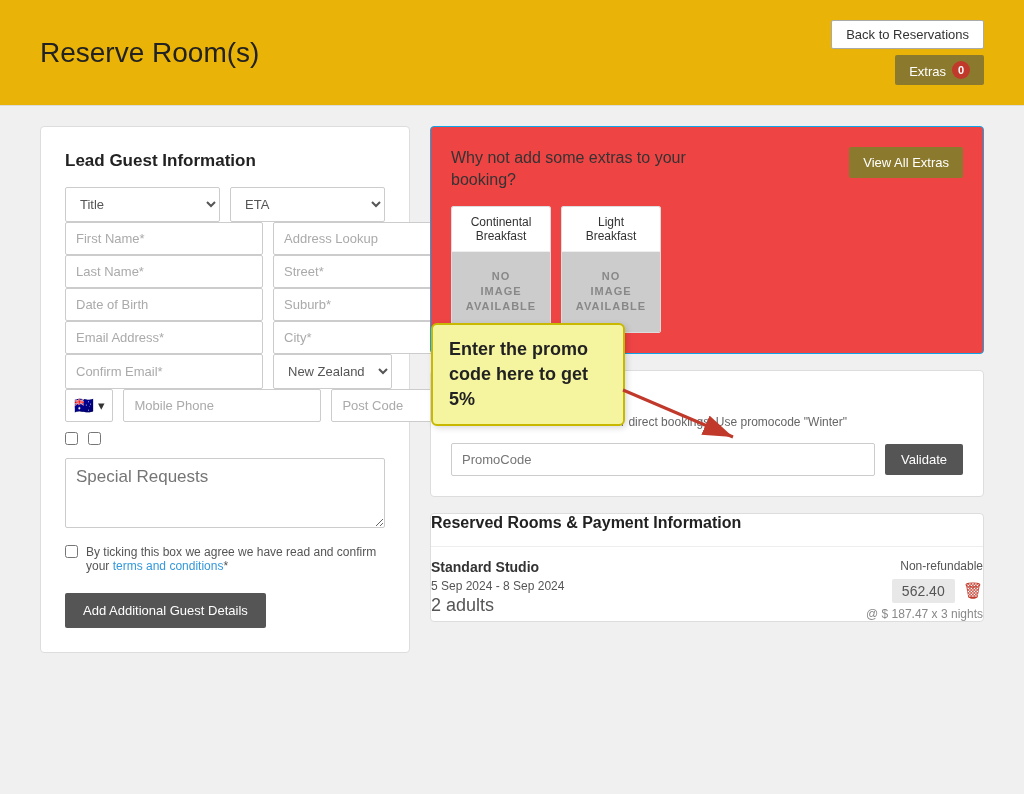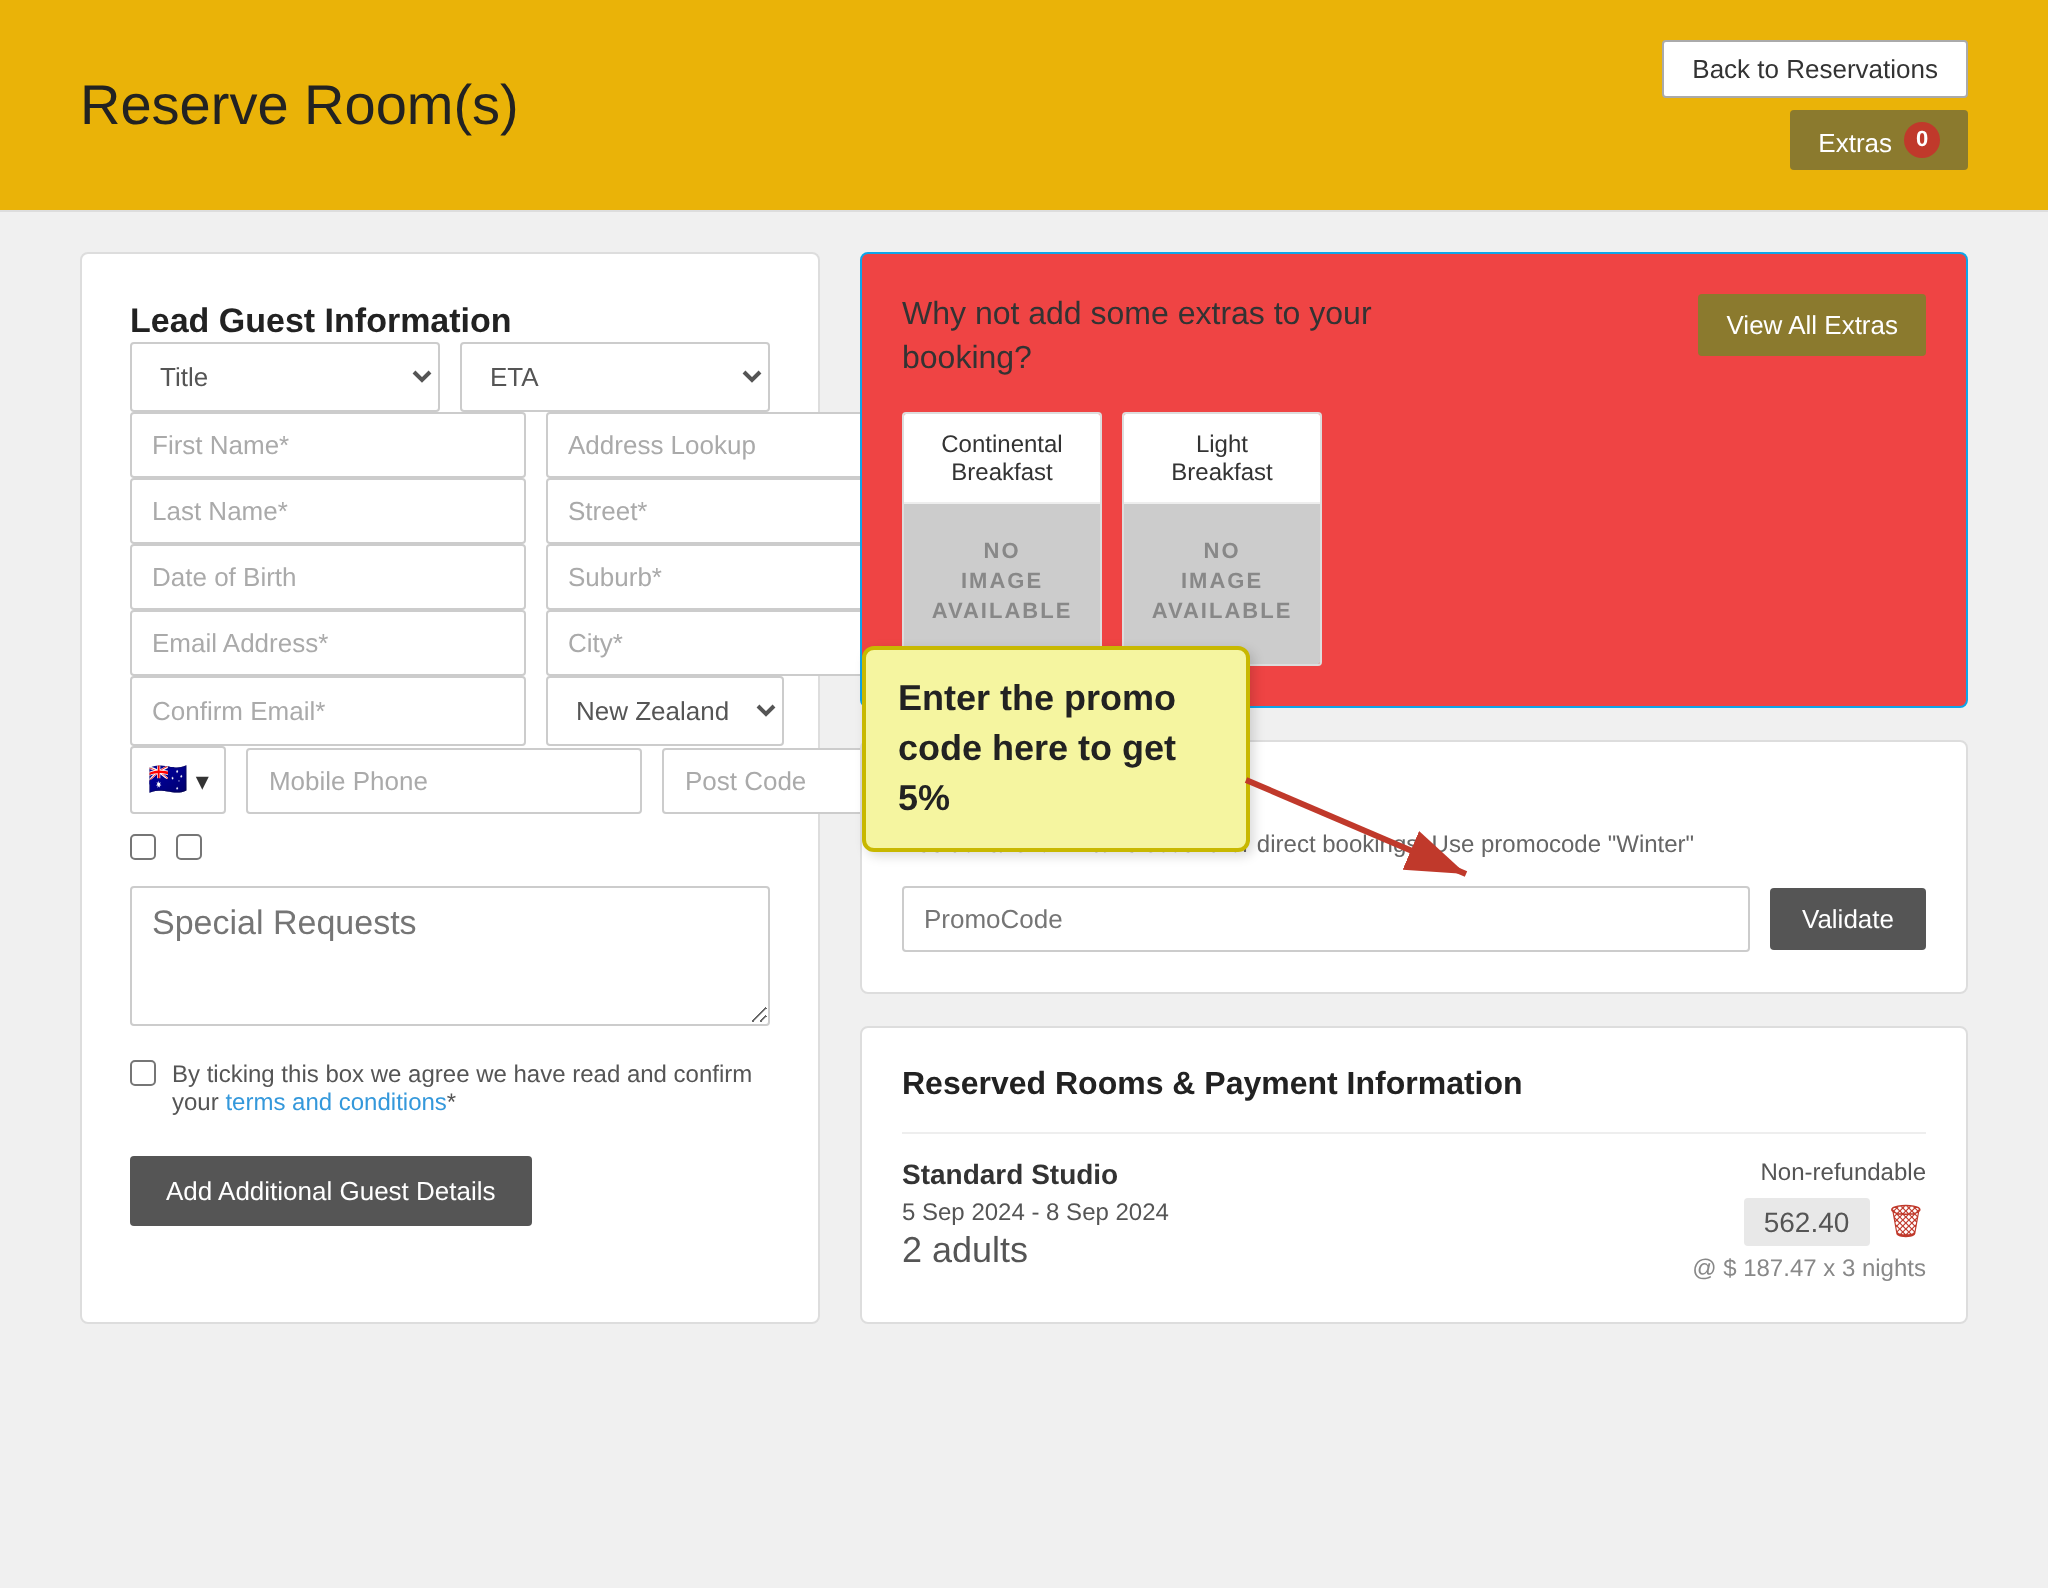--- a/index.html
+++ b/index.html
@@ -84,6 +84,7 @@
     .panel-title {
       font-size: 17px;
       font-weight: bold;
+      margin-bottom: 16px;
       color: #222;
     }
     .form-row {

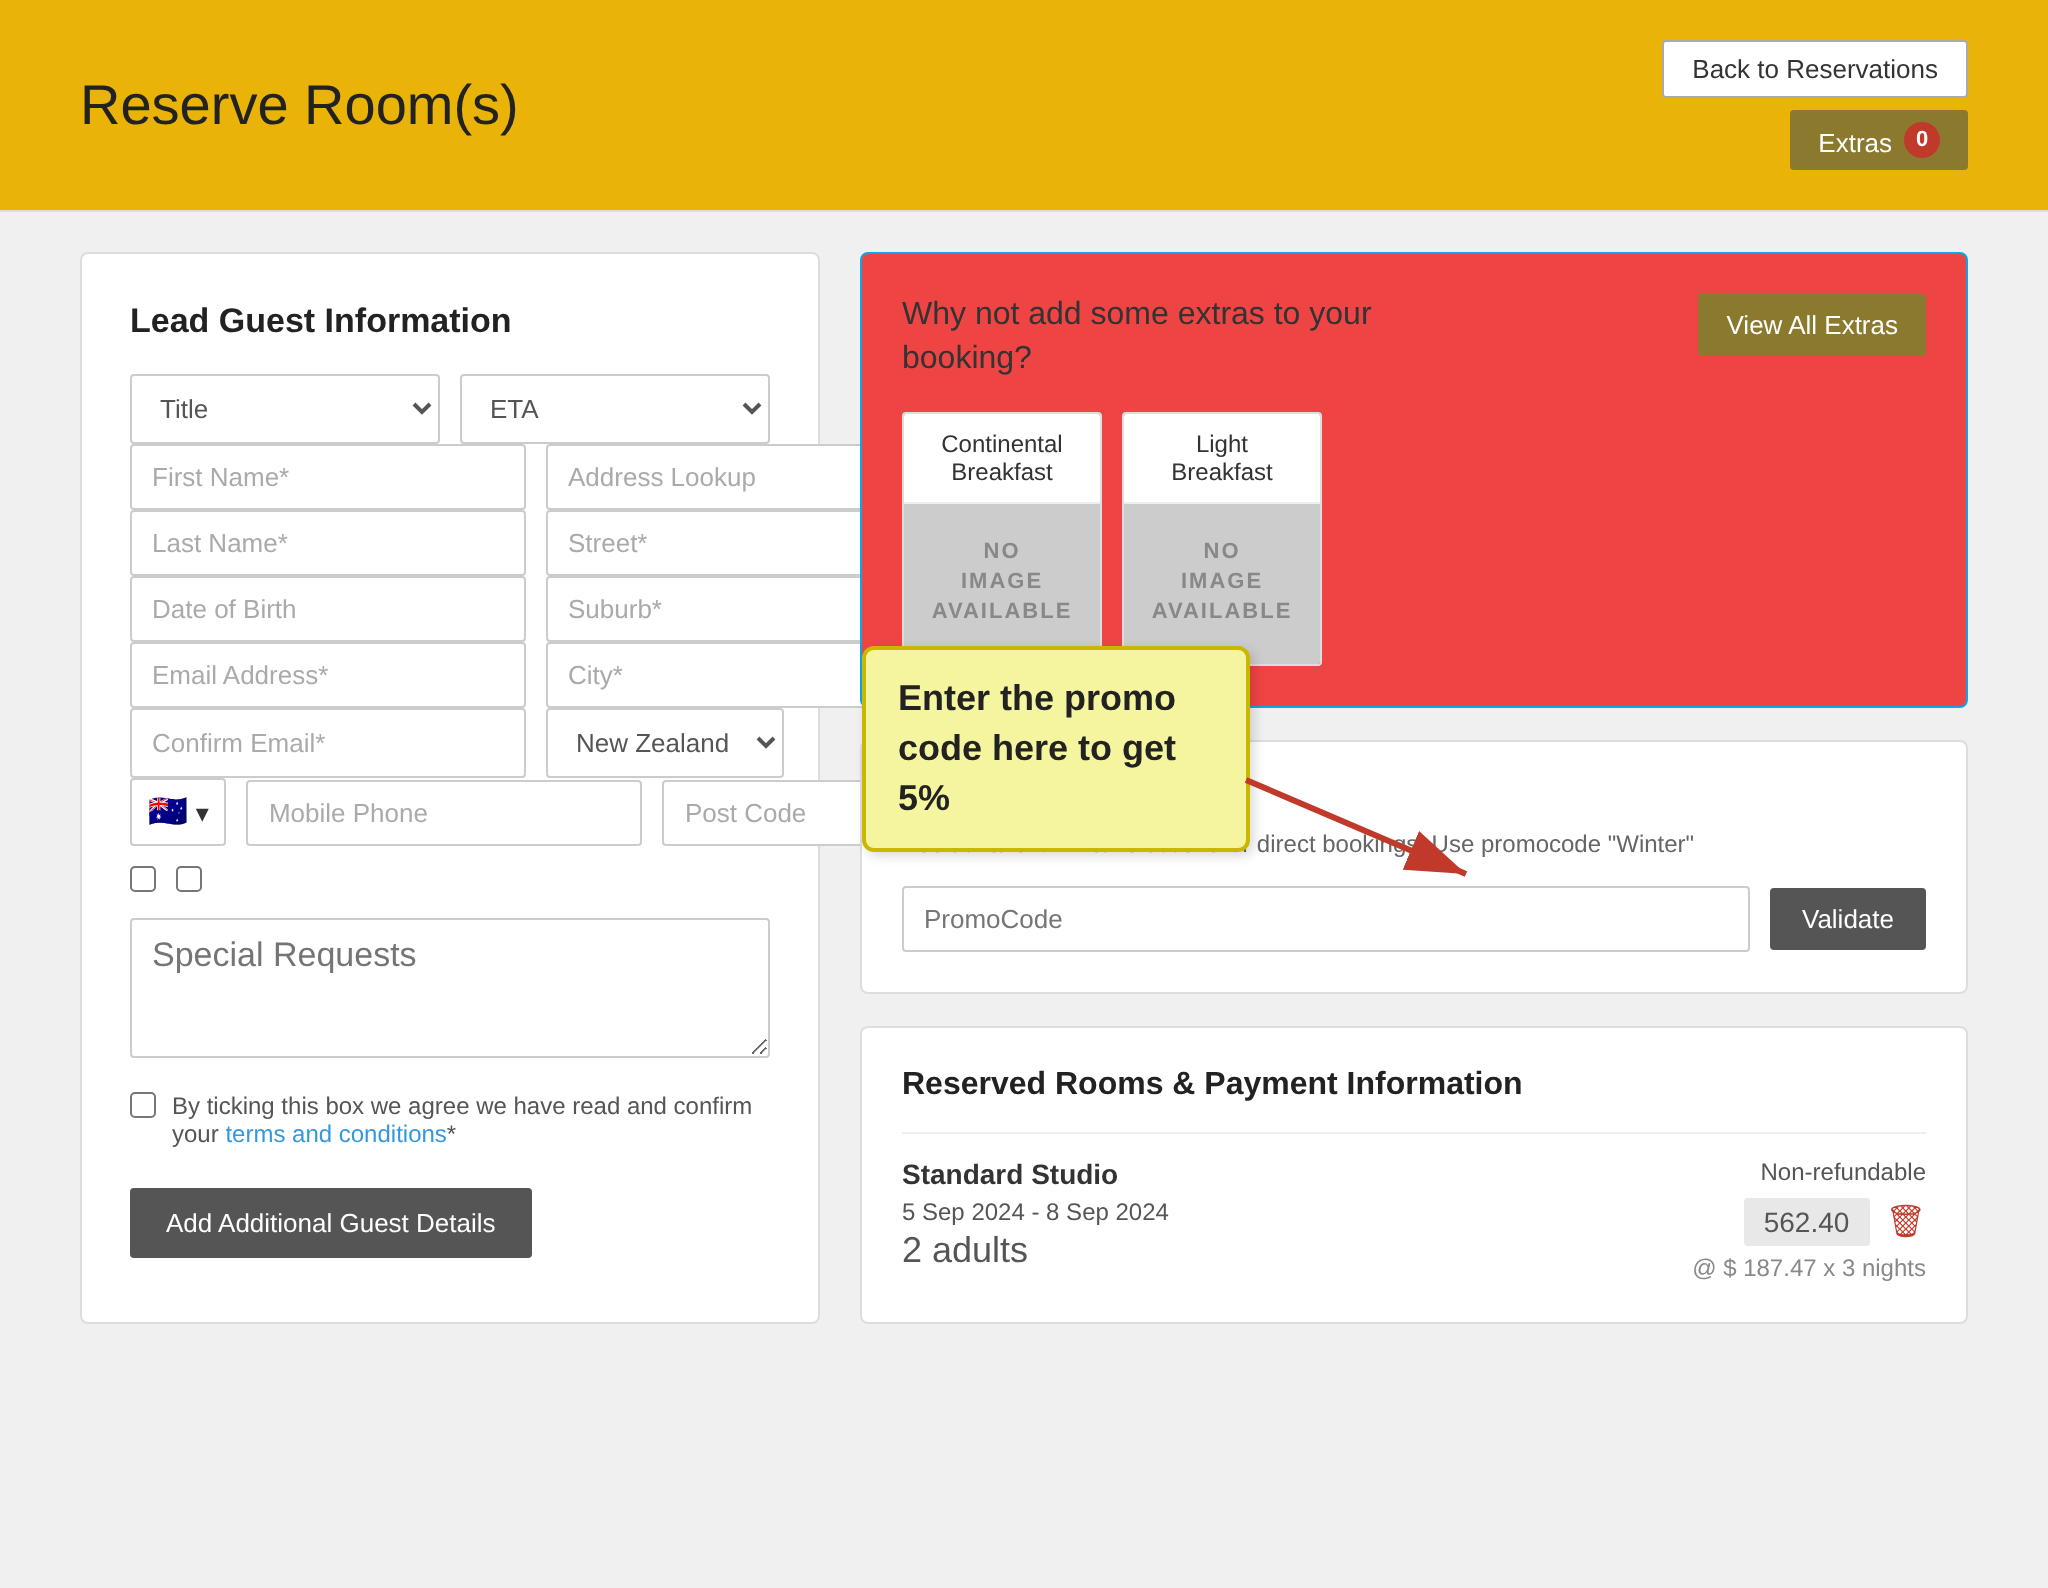--- a/index.html
+++ b/index.html
@@ -299,7 +299,6 @@
       background: #fff;
       border: 1px solid #ddd;
       border-radius: 4px;
-      padding: 20px;
     }
     .payment-title {
       font-size: 16px;

